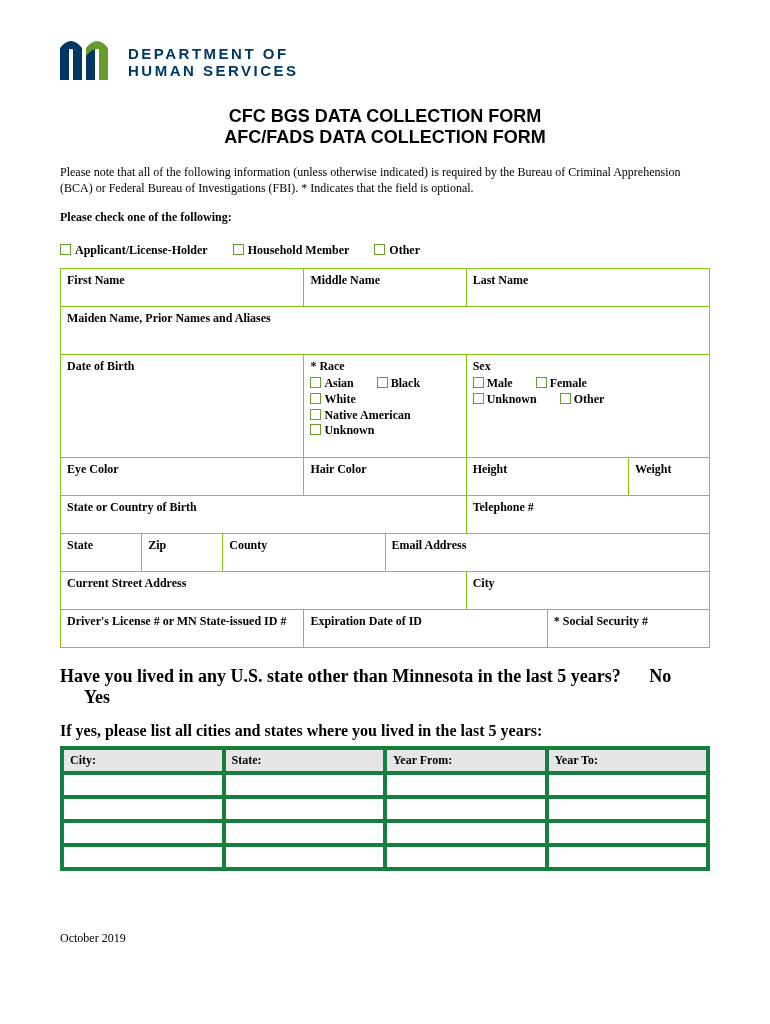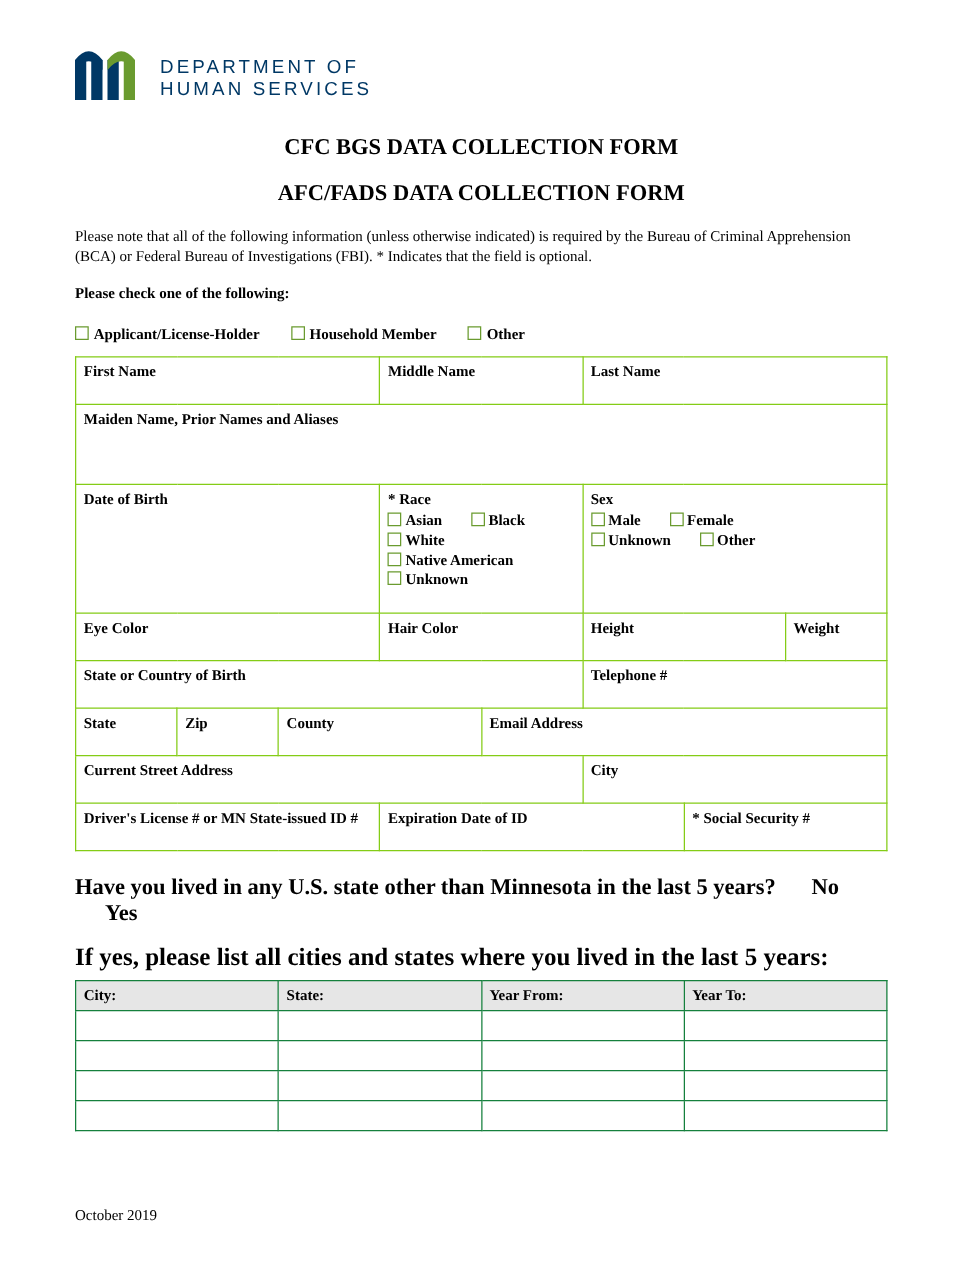--- a/index.html
+++ b/index.html
@@ -25,7 +25,7 @@
   .logo-text {
     color: #003865;
     font-family: Arial, Helvetica, sans-serif;
-    font-weight: 400;
+    font-weight: 700;
     letter-spacing: 2.5px;
     font-size: 15px;
     line-height: 1.15;

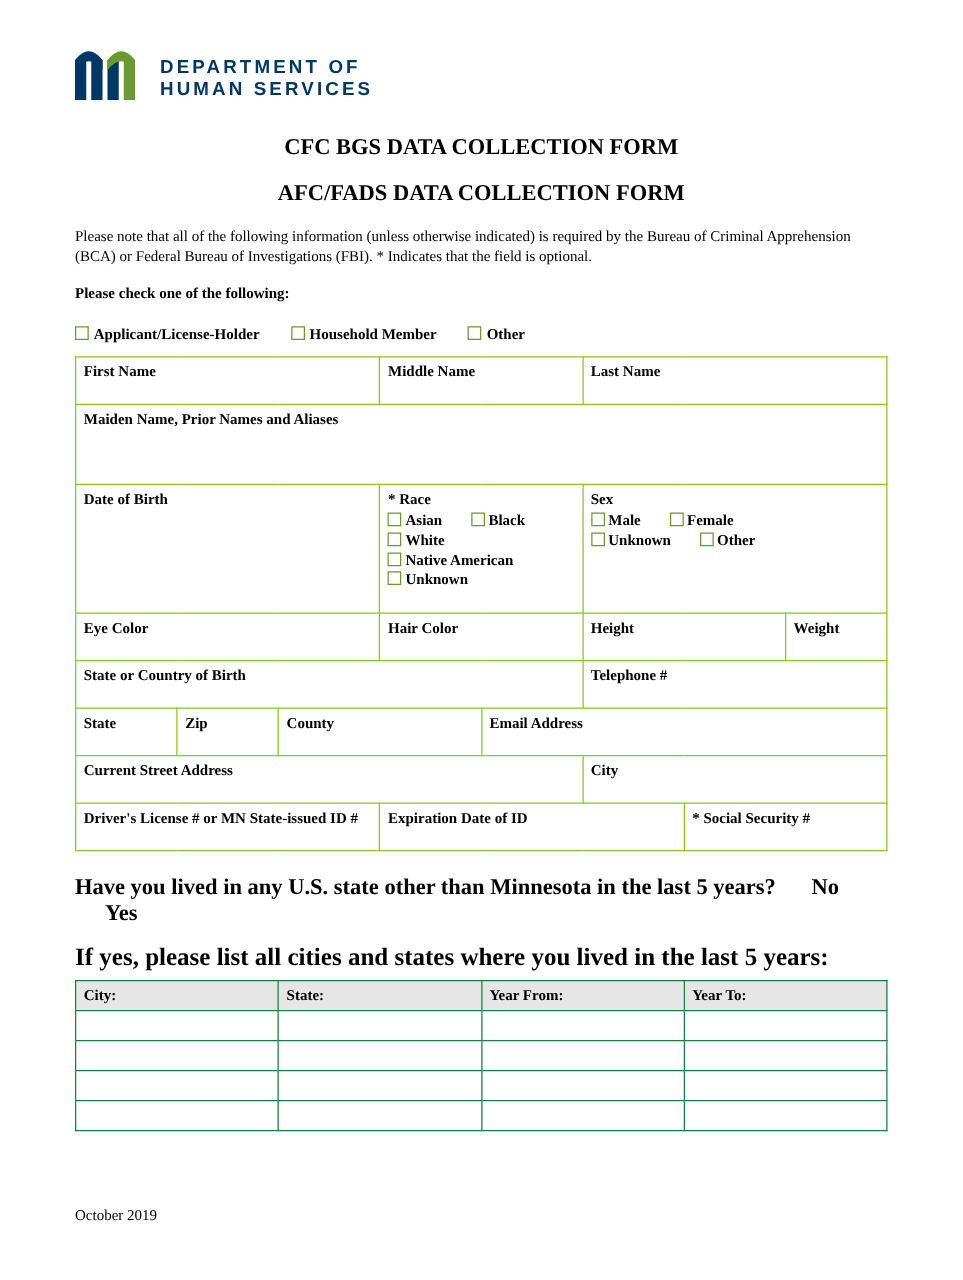--- a/index.html
+++ b/index.html
@@ -35,10 +35,10 @@
     margin-bottom: 16px;
   }
   .title-block h1 {
-    margin: 16px;
+    margin: 0;
     font-size: 18px;
     font-weight: 700;
-    font-family: Liberation Serif, serif;
+    font-family: Liberation Sans, sans-serif;
     text-align: center;
   }
   .intro {

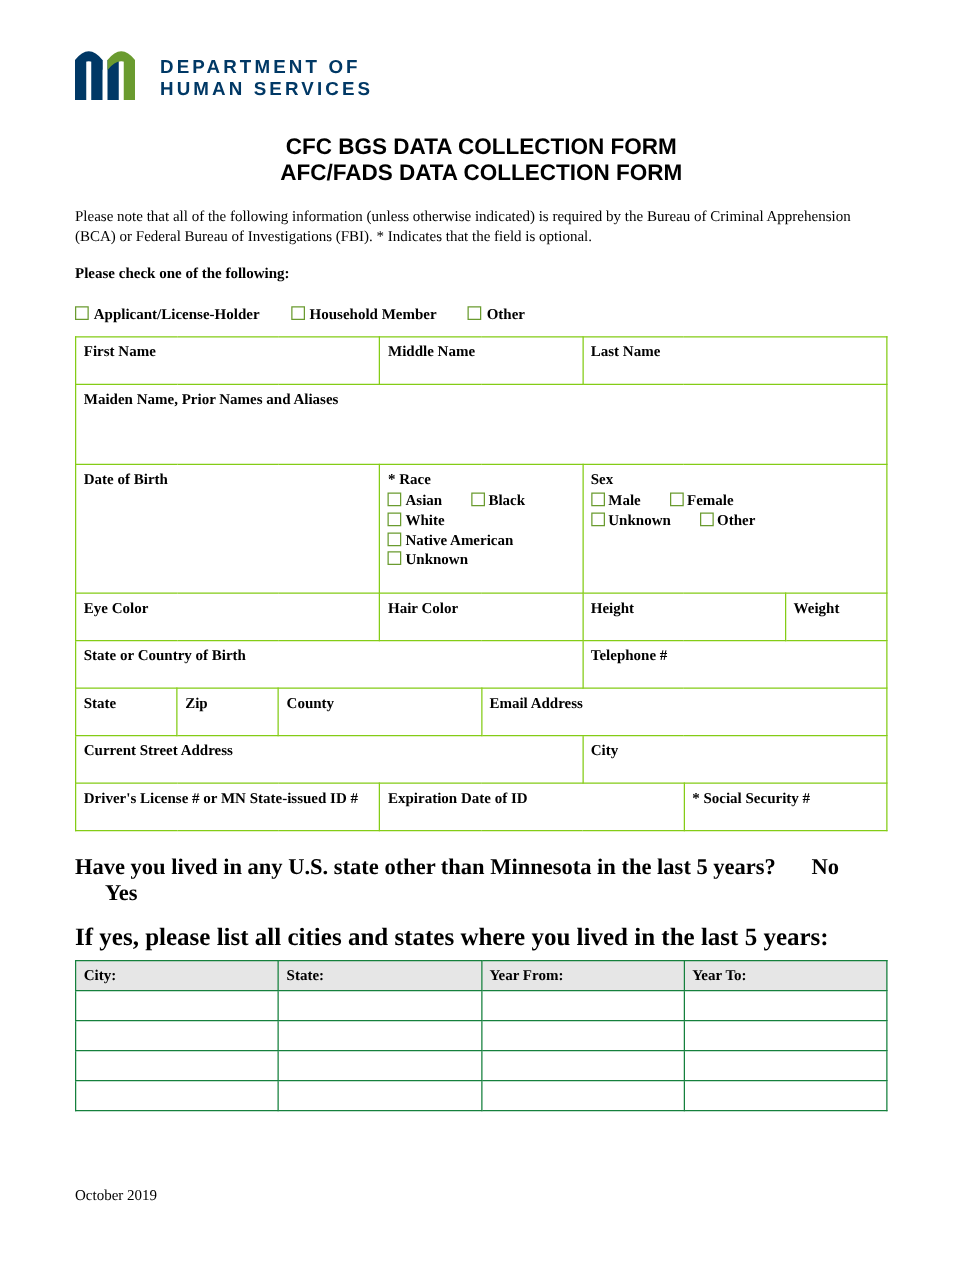--- a/index.html
+++ b/index.html
@@ -173,7 +173,7 @@
       <td colspan="3"><span>Last Name</span></td>
     </tr>
     <tr>
-      <td colspan="8" style="padding-bottom:44px"><span>Maiden Name, Prior Names and Aliases</span></td>
+      <td colspan="8" style="padding-bottom:28px"><span>Maiden Name, Prior Names and Aliases</span></td>
     </tr>
     <tr class="tight">
       <td colspan="3"><span>Date of Birth</span></td>

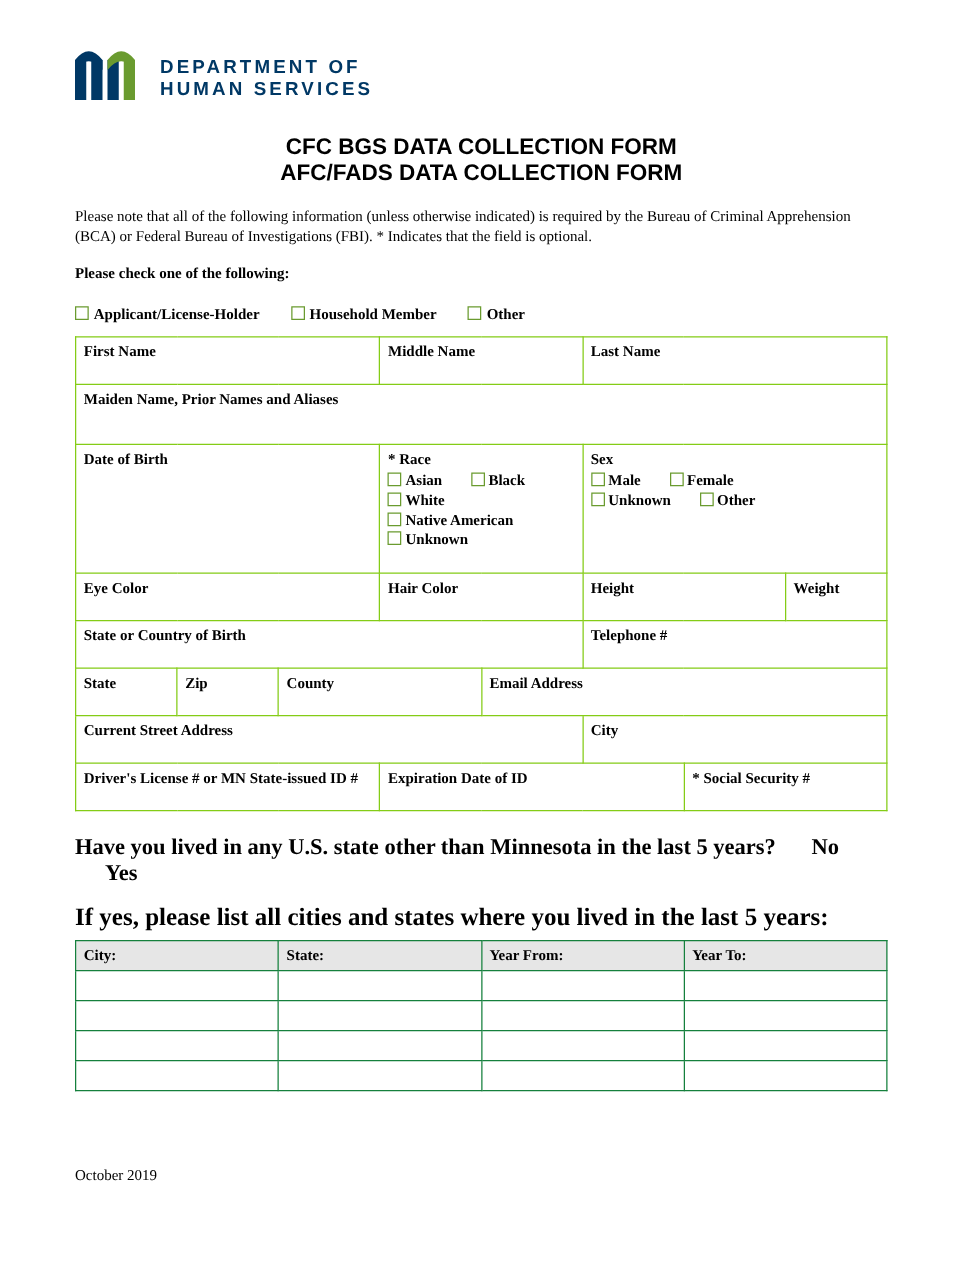--- a/index.html
+++ b/index.html
@@ -93,7 +93,7 @@
   }
   .q .ans { display:inline-block; margin-left: 24px; }
   .q2 {
-    font-size: 20px;
+    font-size: 16px;
     font-weight: 700;
     margin-bottom: 6px;
   }

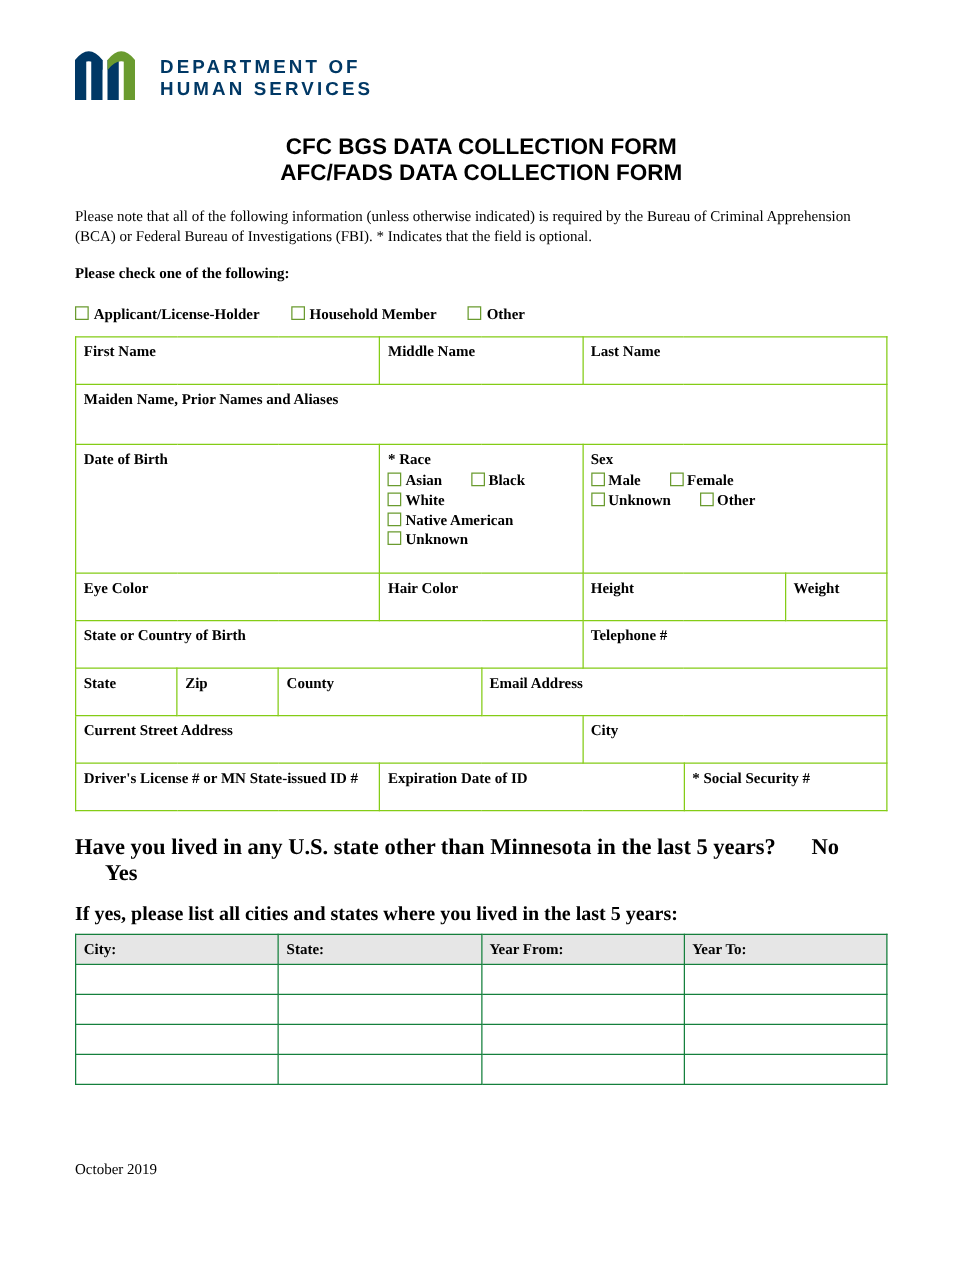--- a/index.html
+++ b/index.html
@@ -103,7 +103,7 @@
     table-layout: fixed;
   }
   table.history th, table.history td {
-    border: 1px solid #15803d;
+    border: 4px solid #15803d;
     font-size: 12px;
     text-align: left;
     padding: 3px 6px;

